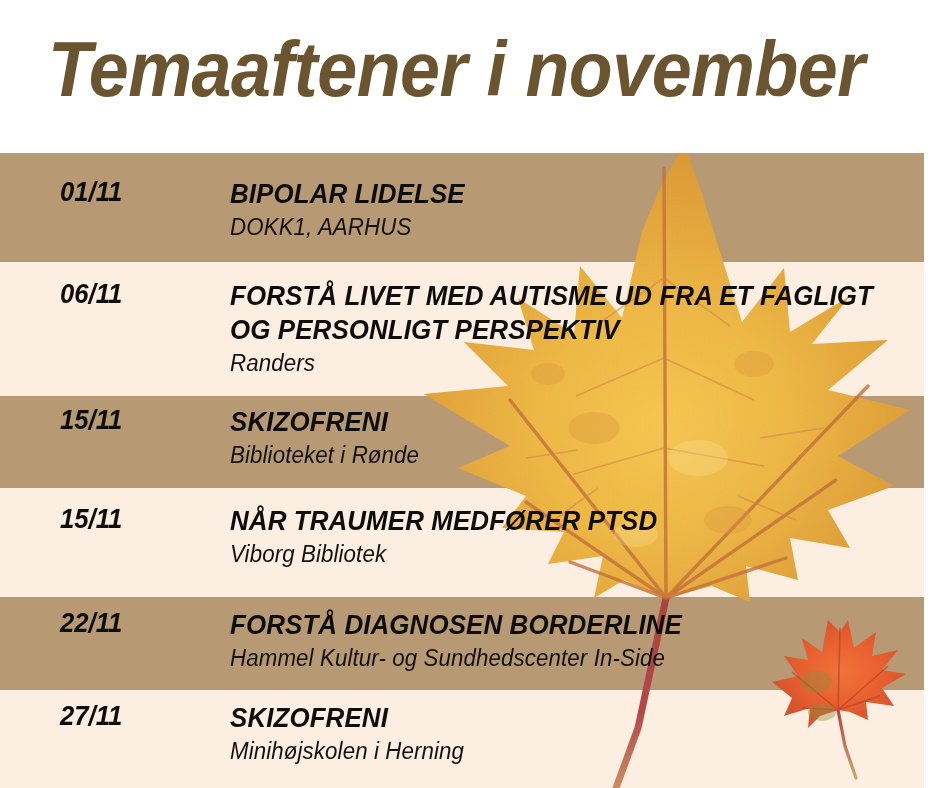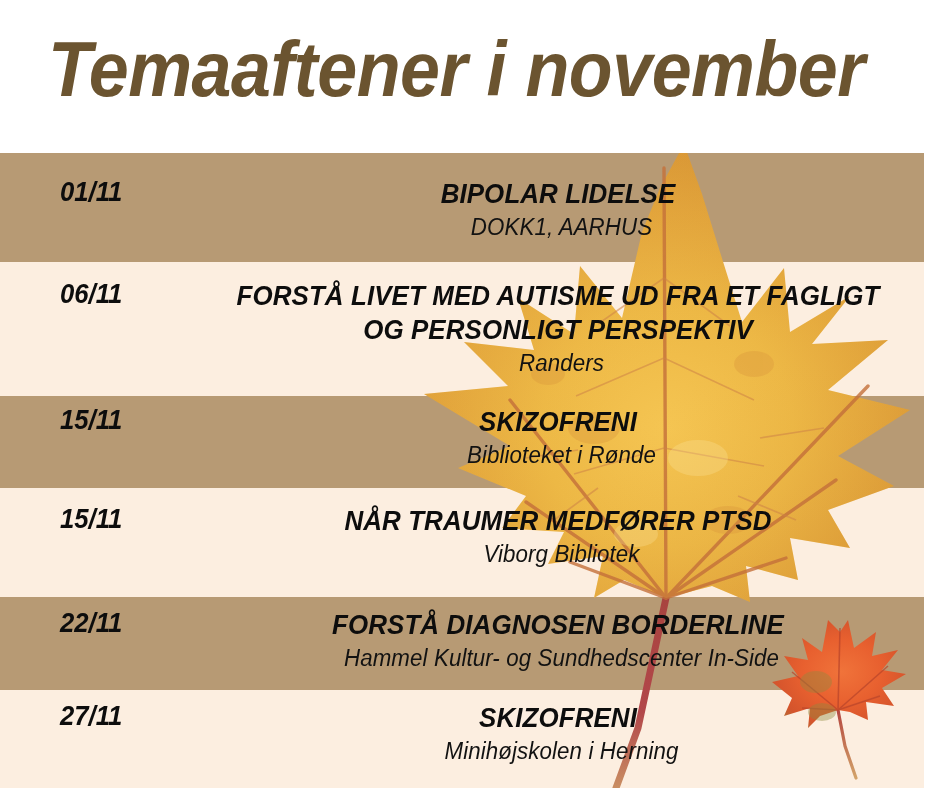--- a/index.html
+++ b/index.html
@@ -117,9 +117,8 @@
   }
   .ev-body {
     position: absolute;
-    left: 222px;
+    left: 230px;
     width: 700px;
-    text-align: center;
   }
   .ev-title {
     font-weight: bold;

